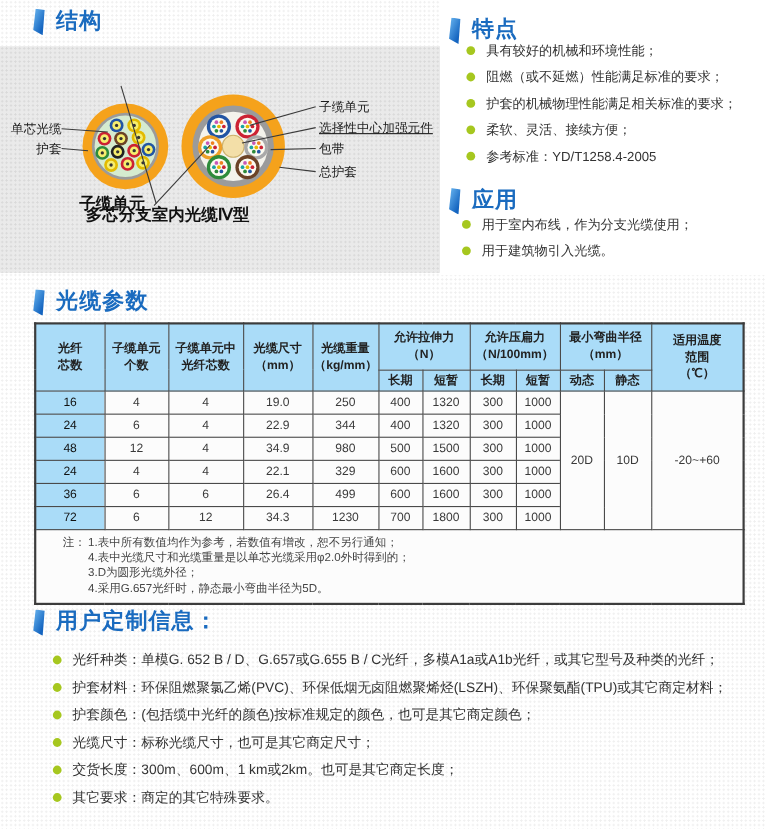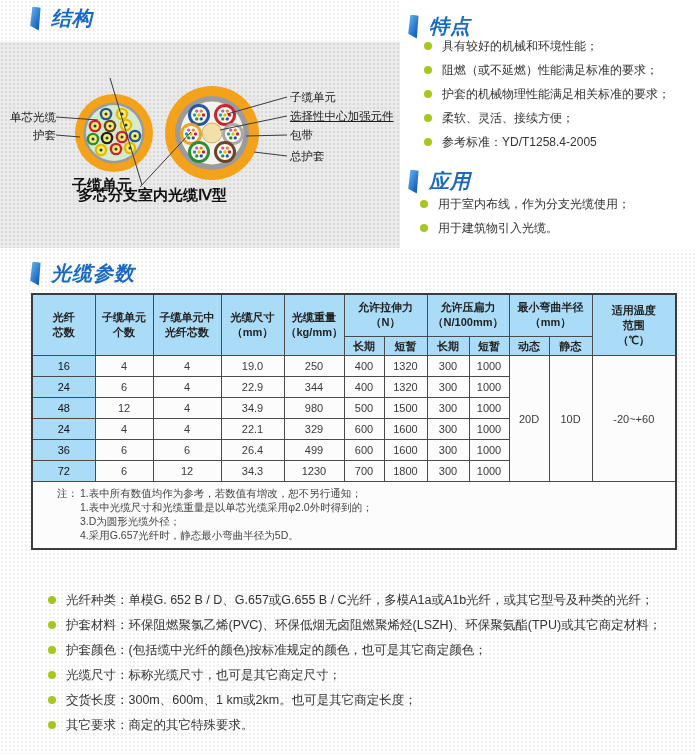--- a/index.html
+++ b/index.html
@@ -15,7 +15,7 @@
     background-size:4px 4px;
   }
   
-  .heading { position:absolute; display:flex; align-items:center; color:#1a6bbf; font-weight:bold; font-size:20px; letter-spacing:1px;font-style:italic; }
+  .heading { position:absolute; display:flex; align-items:flex-end; color:#1a6bbf; font-weight:bold; font-size:20px; letter-spacing:1px; }
   .hbar {
     display:inline-block; width:11px; height:24px; margin-right:10px;
     background:linear-gradient(115deg,#6db9f2 0%,#1565c0 75%);

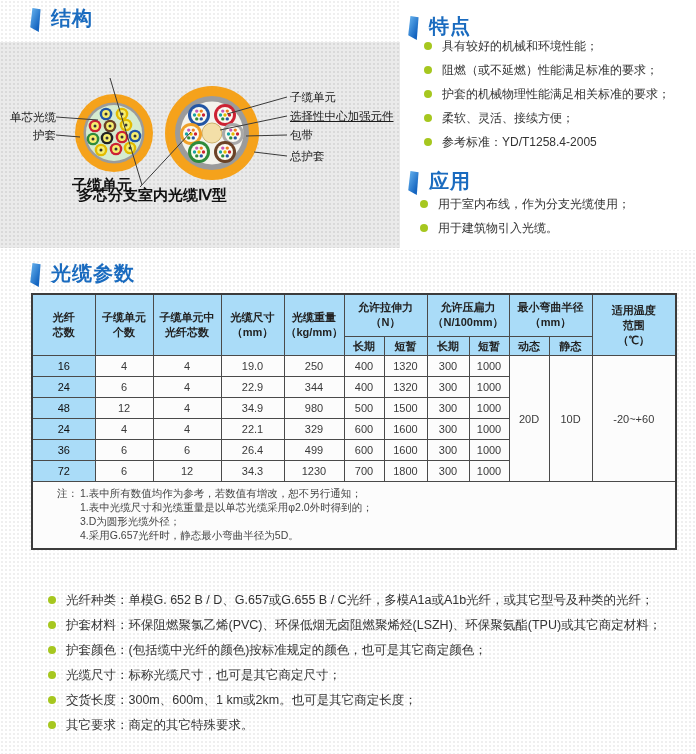--- a/index.html
+++ b/index.html
@@ -374,7 +374,7 @@
             <span class="nlabel">注：</span>
             <div id="notes-lines">
                 <div>1.表中所有数值均作为参考，若数值有增改，恕不另行通知；</div>
-                <div>1.表中光缆尺寸和光缆重量是以单芯光缆采用φ2.0外时得到的；</div>
+                <div>4.表中光缆尺寸和光缆重量是以单芯光缆采用φ2.0外时得到的；</div>
                 <div>3.D为圆形光缆外径；</div>
                 <div>4.采用G.657光纤时，静态最小弯曲半径为5D。</div>
               </div>

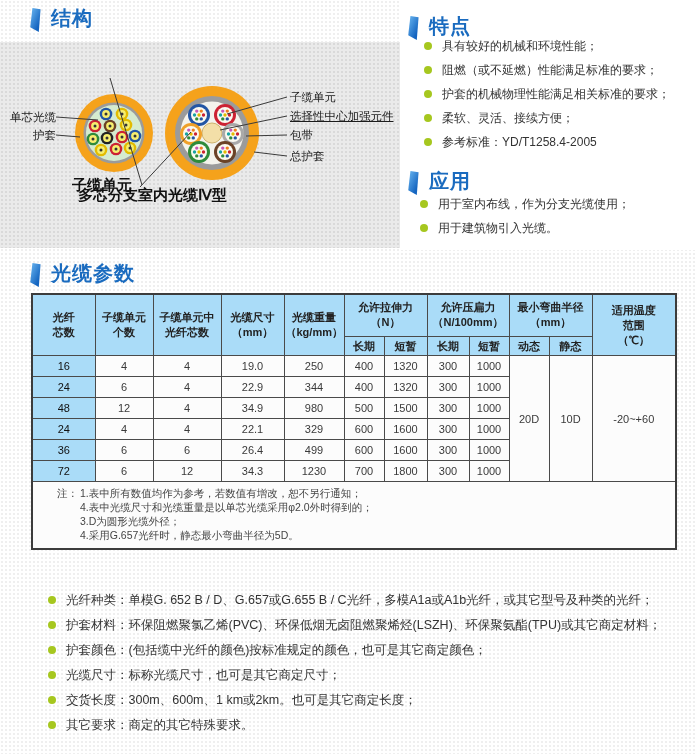--- a/index.html
+++ b/index.html
@@ -384,6 +384,10 @@
     </tbody>
   </table>
 
+  <div class="heading" style="left:30px; top:551px;">
+    <span class="hbar"></span>
+    <span>用户定制信息：</span>
+  </div>
   <ul class="bullets" id="custom-list" style="left:32px; top:594px; width:648px;">
   <li>
     <span class="dot"></span>

